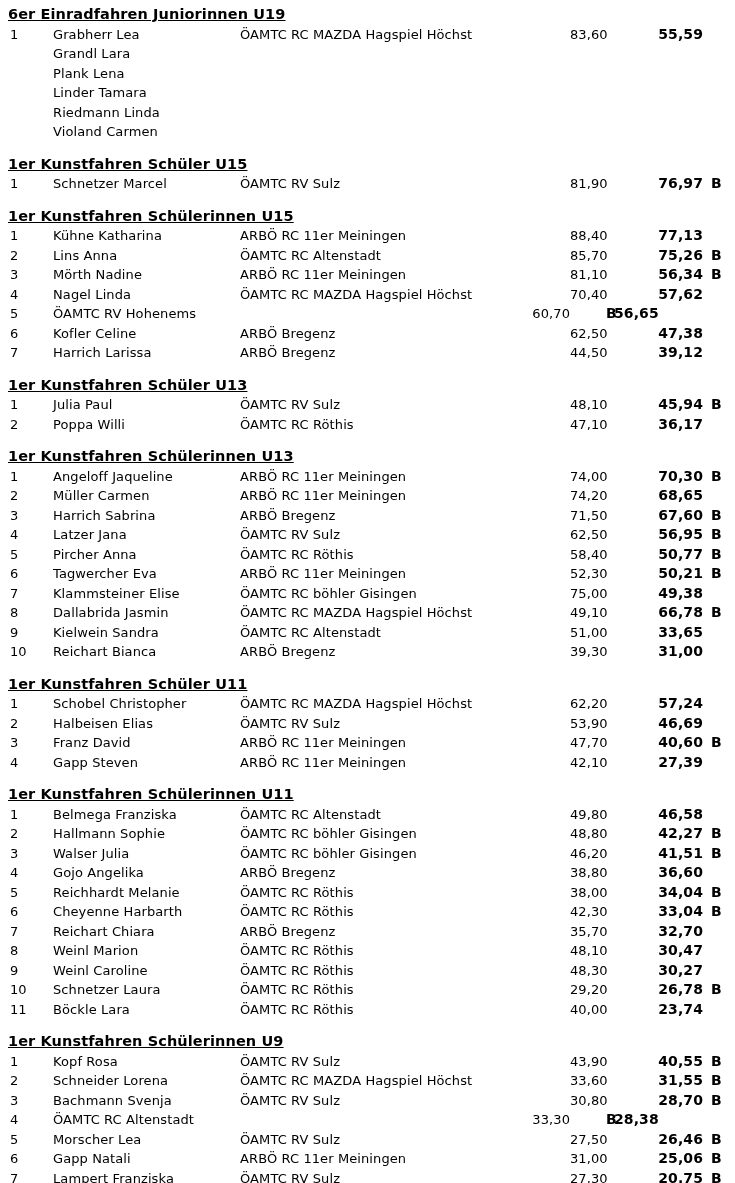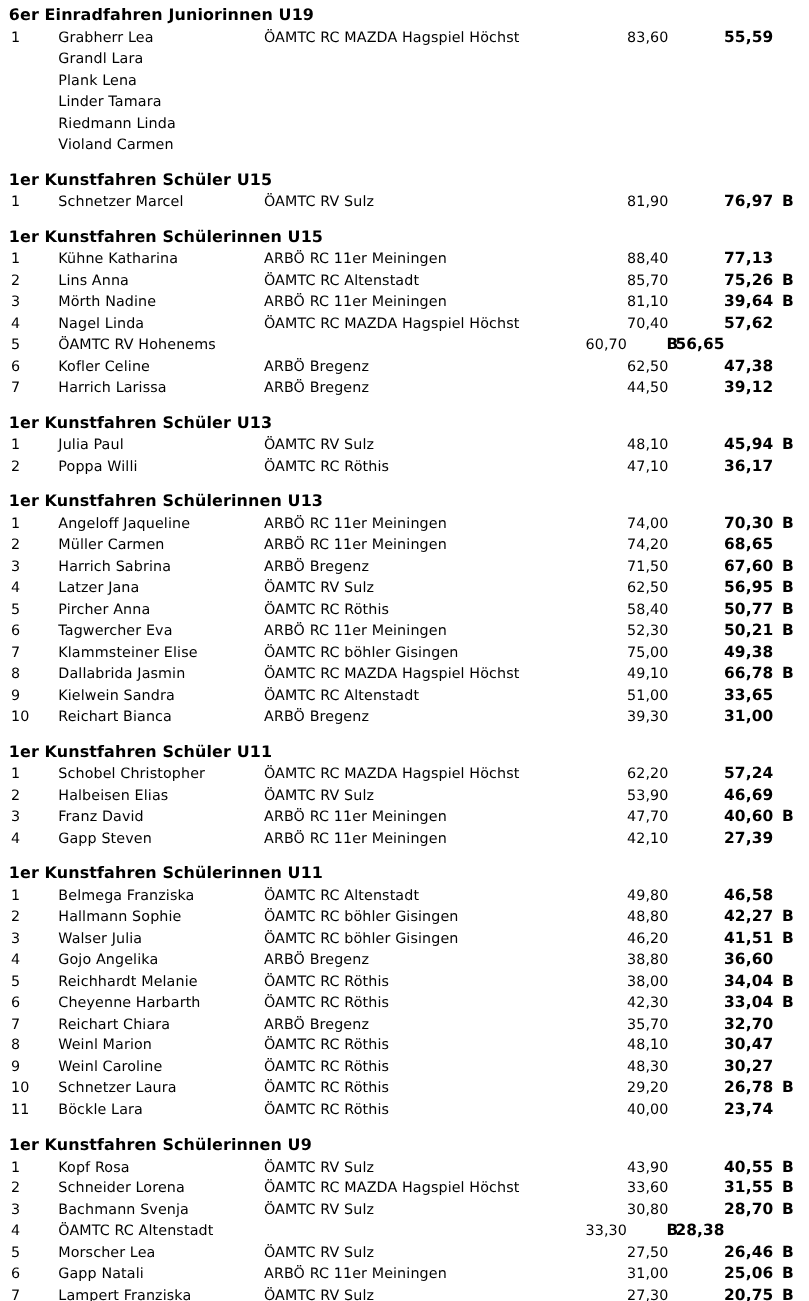--- a/index.html
+++ b/index.html
@@ -27,6 +27,7 @@
     line-height: 19.5px;
     letter-spacing: 0.1px;
     white-space: nowrap;
+    text-decoration: underline;
   }
   .result-row {
     display: grid;

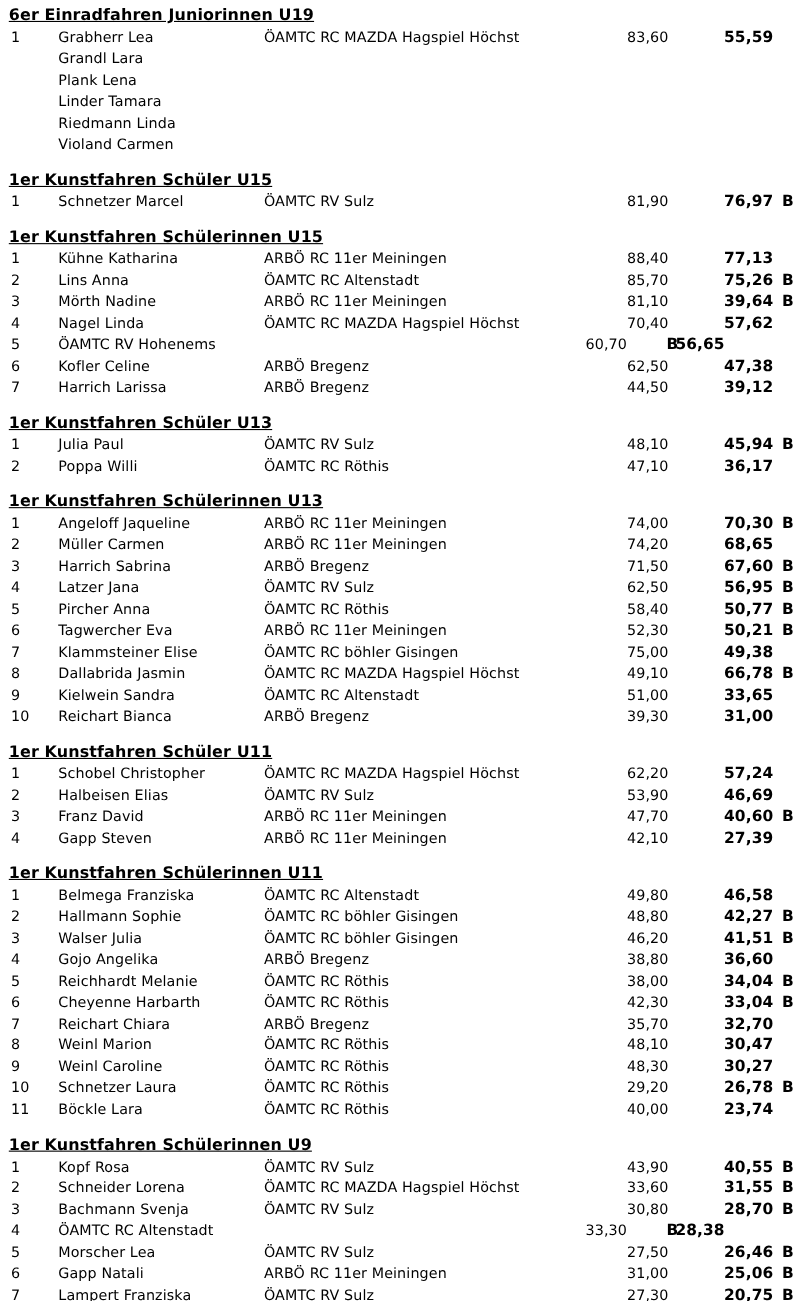--- a/index.html
+++ b/index.html
@@ -123,7 +123,7 @@
         </div>
         <div class="cell club">ARBÖ RC 11er Meiningen</div>
         <div class="cell score1">81,10</div>
-        <div class="cell score2">39,64</div>
+        <div class="cell score2">56,34</div>
         <div class="cell bonus">B</div>
       </div>
       <div class="result-row">

